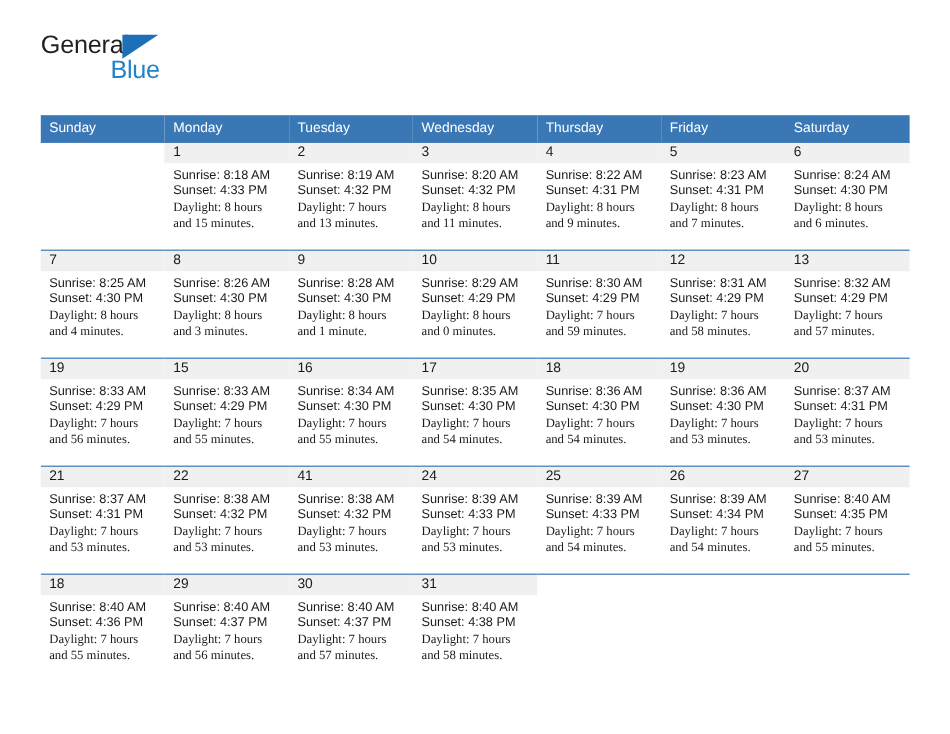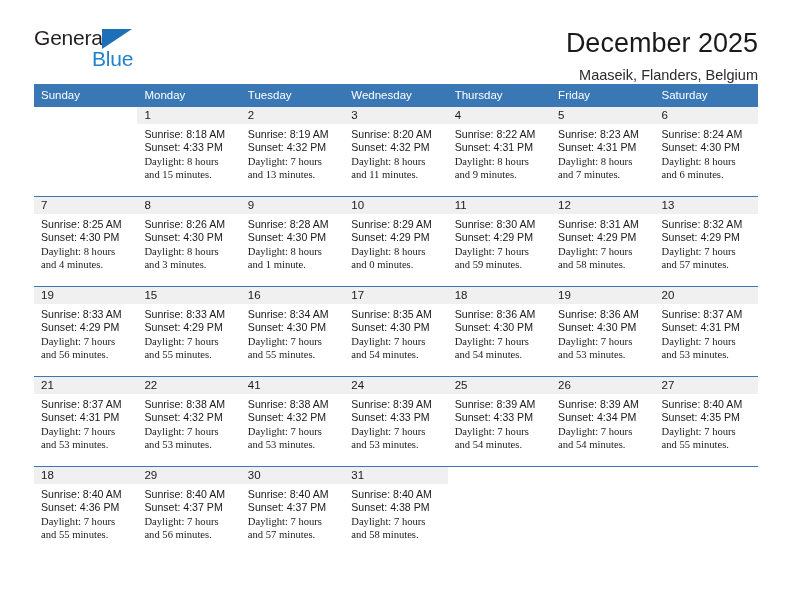--- a/index.html
+++ b/index.html
@@ -156,10 +156,6 @@
       <span class="logo-blue">Blue</span>
     </div>
 
-    <div class="titles">
-      <div class="cal-title">December 2025</div>
-      <div class="cal-subtitle">Maaseik, Flanders, Belgium</div>
-    </div>
 
   </div>
 

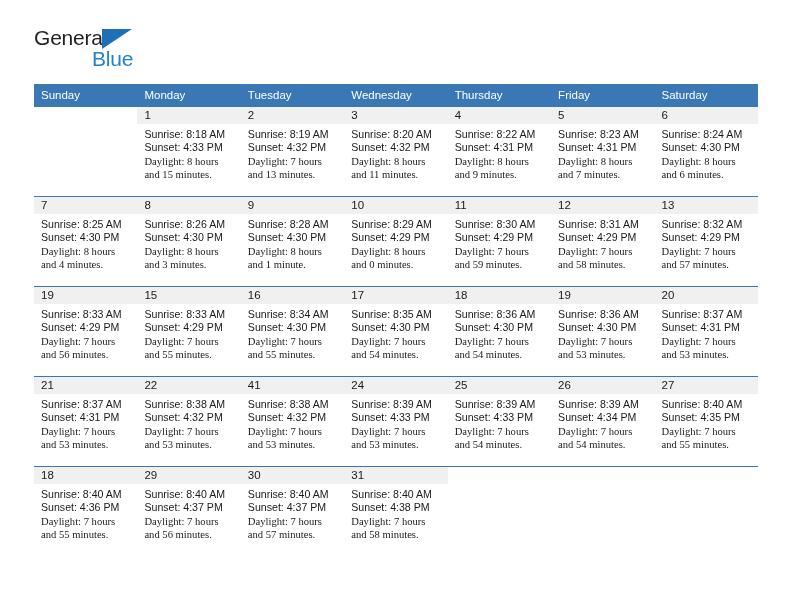--- a/index.html
+++ b/index.html
@@ -97,7 +97,7 @@
     width: 724px;
     border-collapse: collapse;
     table-layout: fixed;
-    margin-top: 12px;
+    margin-top: 24px;
   }
   table.calendar th {
     background: #3a77b5;

